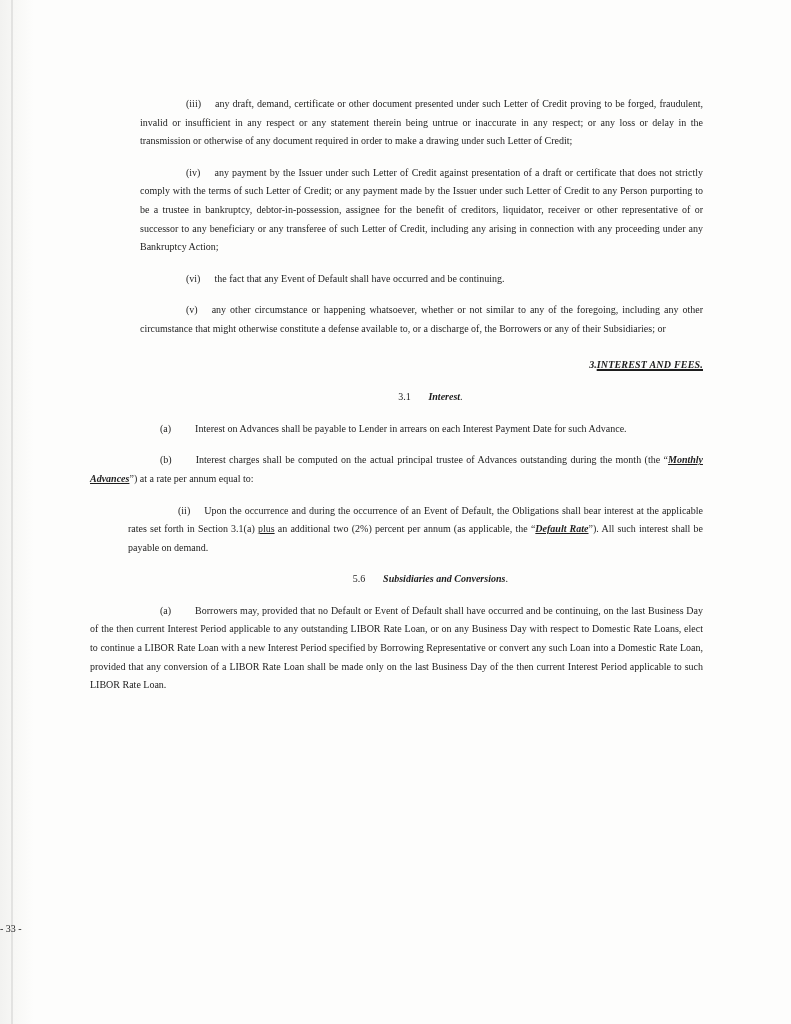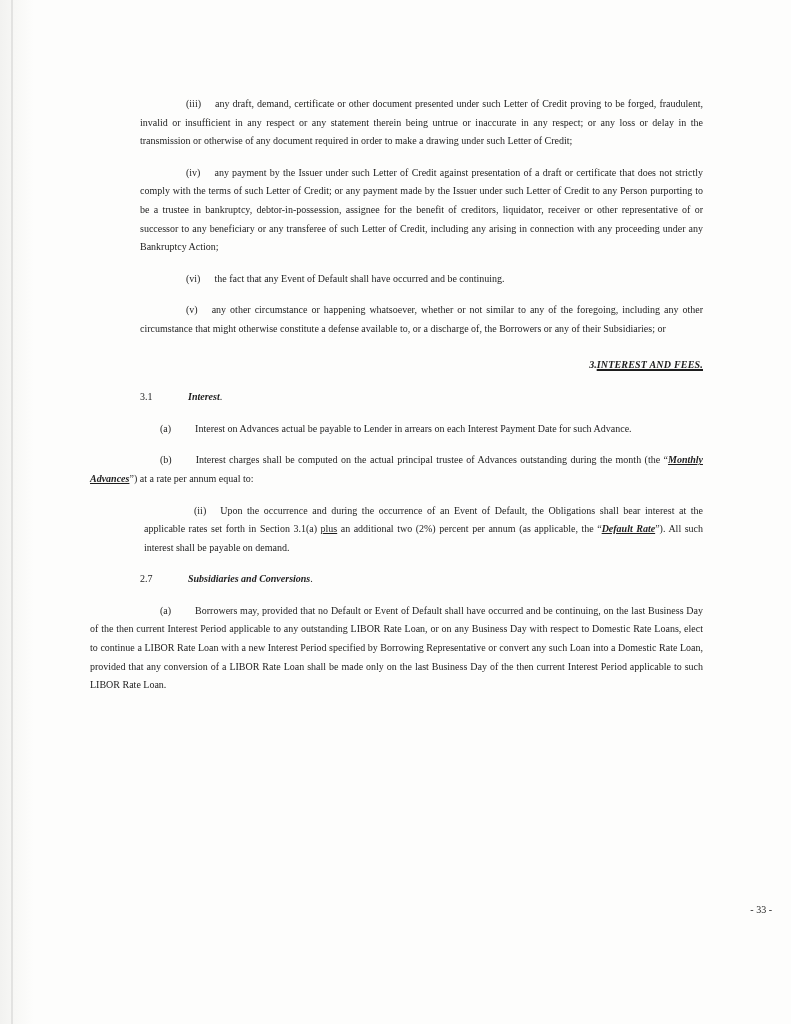--- a/index.html
+++ b/index.html
@@ -59,7 +59,7 @@
     text-decoration-thickness: 1.6px;
     letter-spacing: 0.2px;
   }
-  .h-sub { margin: 0 0 13px 50px; text-align: left; }
+  .h-sub { margin: 0 0 13px 50px; text-align: center; }
   .h-sub .hnum { display: inline-block; width: 48px; }
   .h-sub .htitle { font-weight: bold; font-style: italic; }
   .term { font-weight: bold; font-style: italic; text-decoration: underline; }

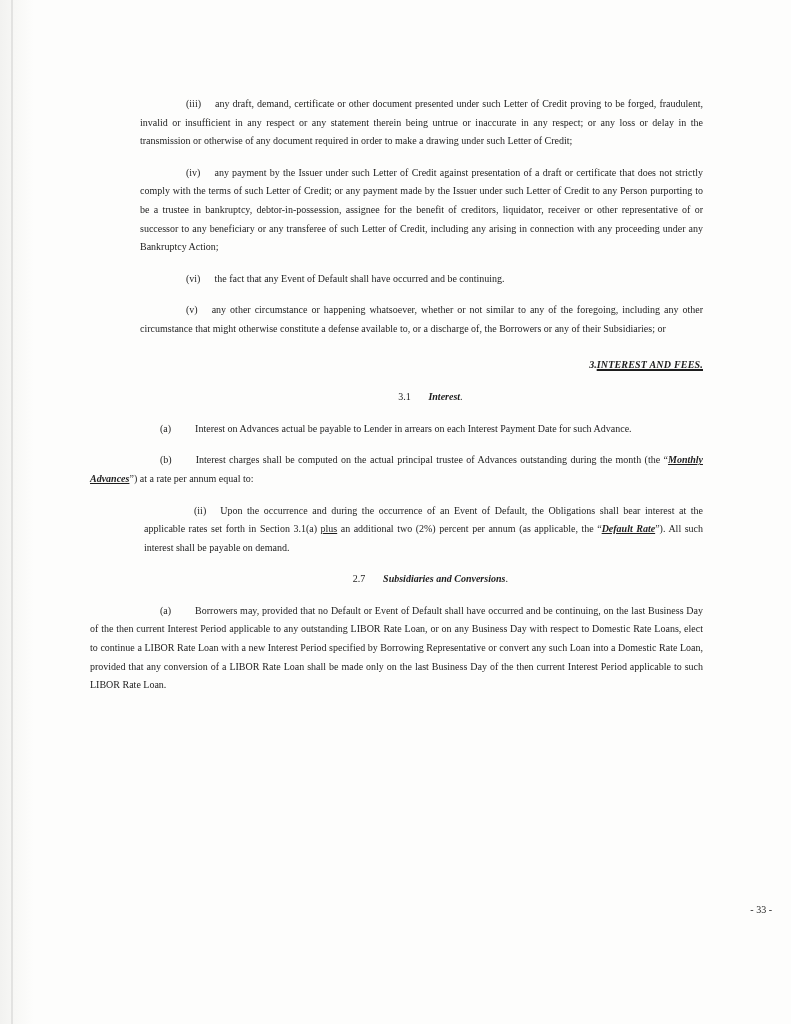--- a/index.html
+++ b/index.html
@@ -92,7 +92,7 @@
 
     <p class="h-sub"><span class="hnum">3.1</span><span class="htitle">Interest</span><span>.</span></p>
 
-    <p class="para"><span>(a)</span><span class="tab-wide"></span><span>Interest on Advances actual be payable to Lender in arrears on each Interest Payment Date for such Advance.</span></p>
+    <p class="para"><span>(a)</span><span class="tab-wide"></span><span>Interest on Advances shall be payable to Lender in arrears on each Interest Payment Date for such Advance.</span></p>
 
     <p class="para"><span>(b)</span><span class="tab-wide"></span><span>Interest charges shall be computed on the actual principal trustee of Advances outstanding during the month (the “</span><span class="term">Monthly Advances</span><span>”) at a rate per annum equal to:</span></p>
 

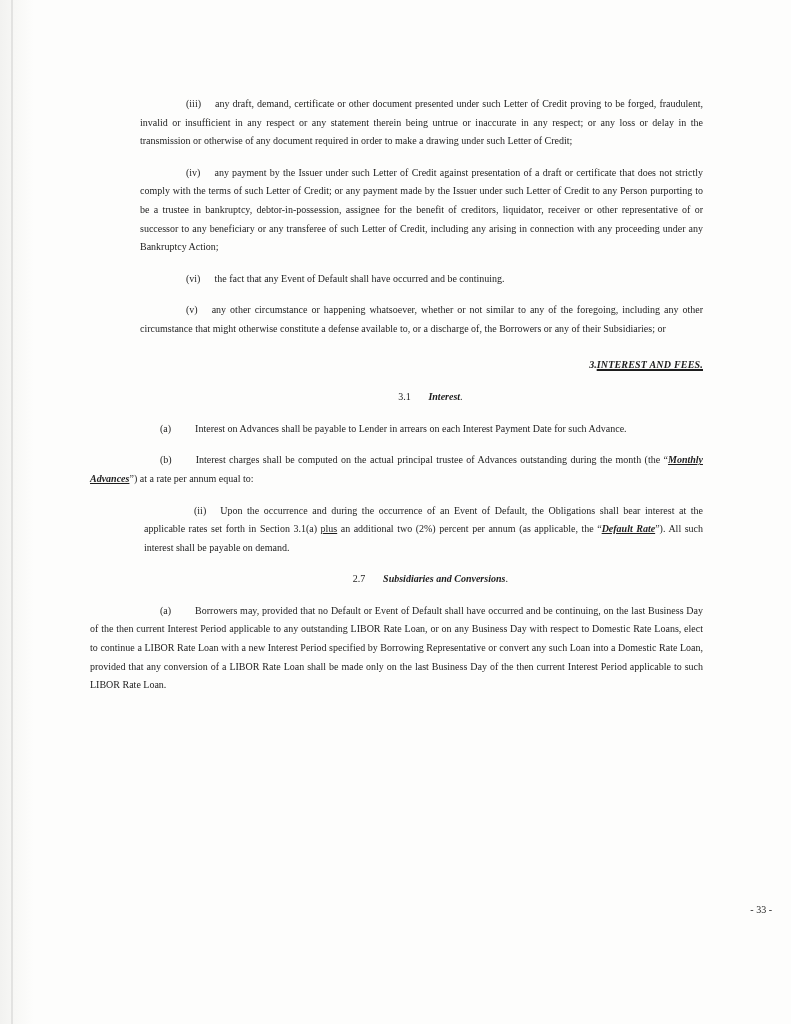--- a/index.html
+++ b/index.html
@@ -43,7 +43,7 @@
   p { margin: 0 0 13px 0; text-align: justify; }
   .clause   { margin-left: 50px; text-indent: 46px; }
   .item-i   { margin-left: 50px; text-indent: 62px; text-align: left; }
-  .item-ii  { margin-left: 54px; text-indent: 50px; }
+  .item-ii  { margin-left: 38px; text-indent: 50px; }
   .para     { text-indent: 70px; }
   .tab      { display: inline-block; width: 14px; }
   .tab-wide { display: inline-block; width: 24px; }

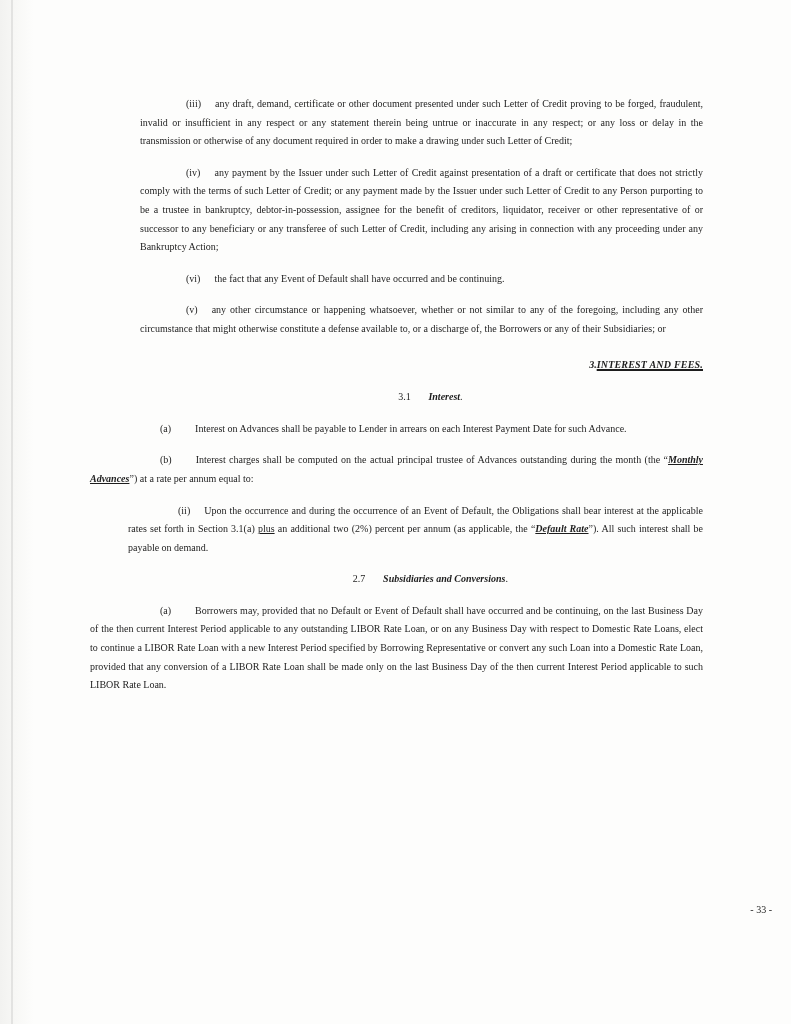--- a/index.html
+++ b/index.html
@@ -99,7 +99,7 @@
 
     <p class="item-ii"><span>(ii)</span><span class="tab"></span><span>Upon the occurrence and during the occurrence of an Event of Default, the Obligations shall bear interest at the applicable rates set forth in Section 3.1(a) </span><span class="u">plus</span><span> an additional two (2%) percent per annum (as applicable, the “</span><span class="term">Default Rate</span><span>”).  All such interest shall be payable on demand.</span></p>
 
-    <p class="h-sub"><span class="hnum">2.7</span><span class="htitle">Subsidiaries and Conversions</span><span>.</span></p>
+    <p class="h-sub"><span class="hnum">5.6</span><span class="htitle">Subsidiaries and Conversions</span><span>.</span></p>
 
     <p class="para"><span>(a)</span><span class="tab-wide"></span><span>Borrowers may, provided that no Default or Event of Default shall have occurred and be continuing, on the last Business Day of the then current Interest Period applicable to any outstanding LIBOR Rate Loan, or on any Business Day with respect to Domestic Rate Loans, elect to continue a LIBOR Rate Loan with a new Interest Period specified by Borrowing Representative or convert any such Loan into a Domestic Rate Loan, provided that any conversion of a LIBOR Rate Loan shall be made only on the last Business Day of the then current Interest Period applicable to such LIBOR Rate Loan.</span></p>
 

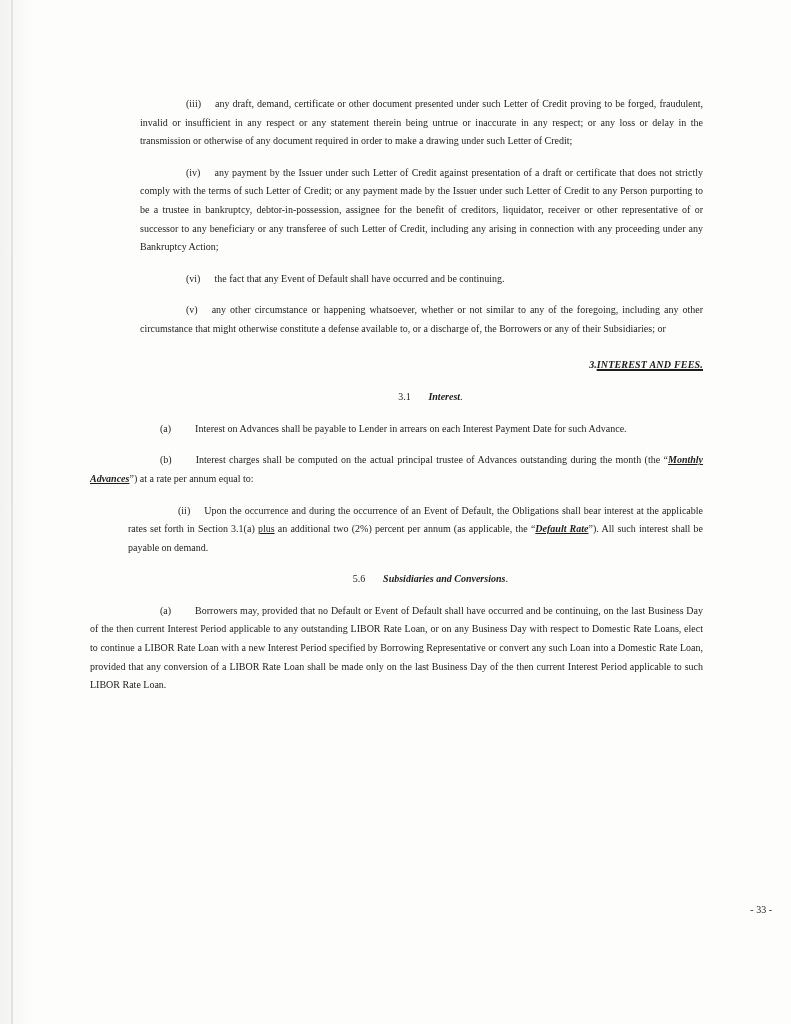--- a/index.html
+++ b/index.html
@@ -66,9 +66,9 @@
   .u { text-decoration: underline; }
   .footer {
     position: absolute;
-    left: 0; top: 901px;
+    left: 0; top: 920px;
     width: 772px;
-    text-align: right;
+    text-align: left;
   }
 </style>
 </head>

